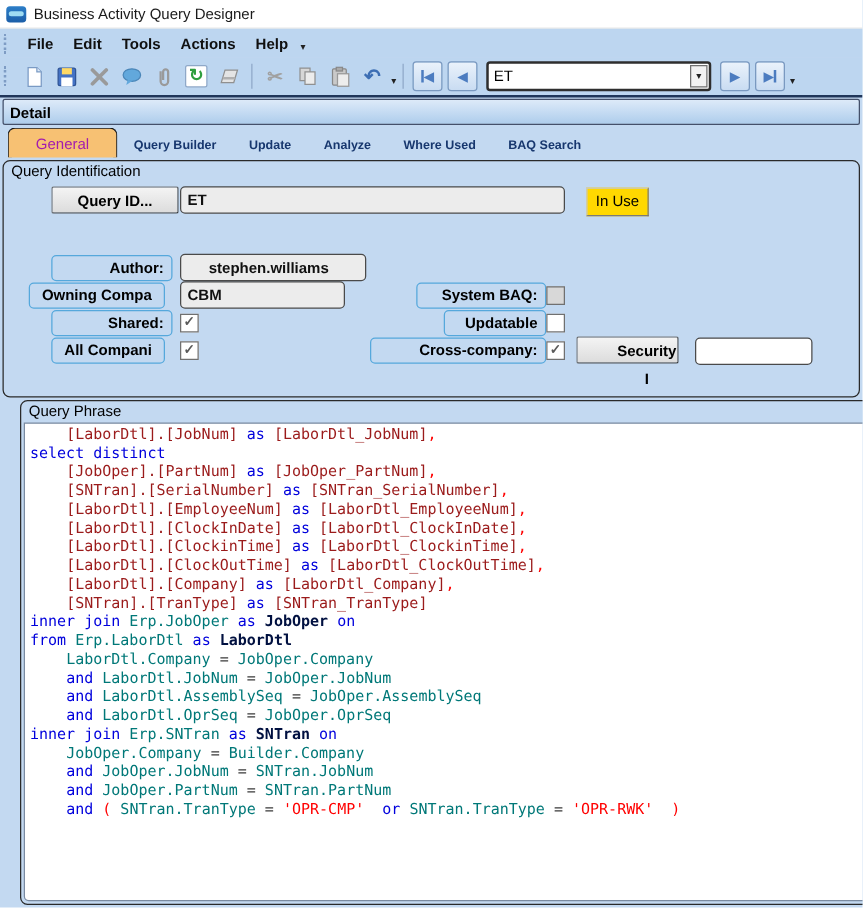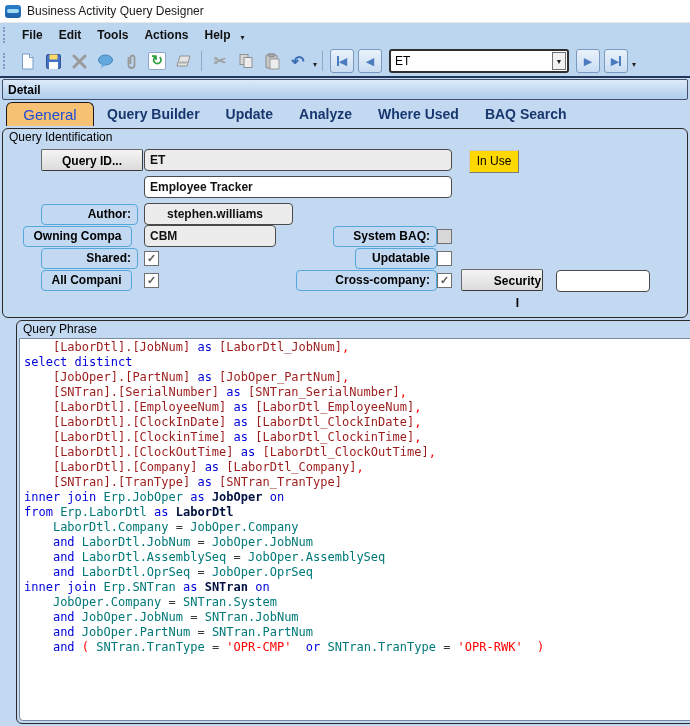--- a/index.html
+++ b/index.html
@@ -37,7 +37,7 @@
   .detail-bar span{font-size:12px;font-weight:bold;color:#000;}
   
   .tabstrip{position:absolute;left:6px;top:101px;height:25px;display:flex;align-items:flex-end;}
-  .tab-active{background:#F7C173;border:1.5px solid #1A1A1A;border-bottom:none;border-radius:6px 6px 0 0;height:23px;width:86px;display:flex;align-items:center;justify-content:center;font-size:15px;color:#1d4ed8;}
+  .tab-active{background:#F7C173;border:1.5px solid #1A1A1A;border-bottom:none;border-radius:6px 6px 0 0;height:23px;width:86px;display:flex;align-items:center;justify-content:center;font-size:12px;color:#a21caf;}
   .tab{font-size:14px;font-weight:bold;color:#17376E;padding:0 13px;margin-bottom:4px;}
   
   .groupbox{position:absolute;border:1.5px solid #2A2A2A;border-radius:6px;background:#C3D9F1;}

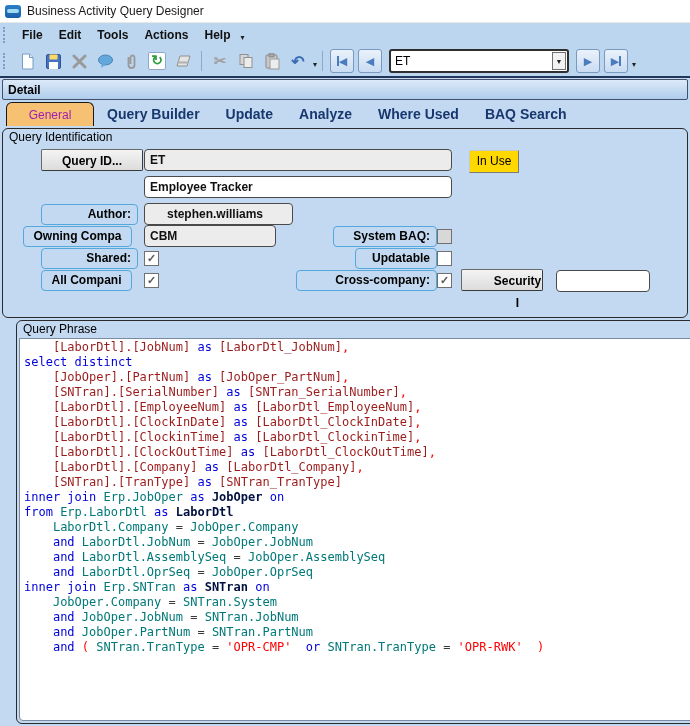--- a/index.html
+++ b/index.html
@@ -38,7 +38,7 @@
   
   .tabstrip{position:absolute;left:6px;top:101px;height:25px;display:flex;align-items:flex-end;}
   .tab-active{background:#F7C173;border:1.5px solid #1A1A1A;border-bottom:none;border-radius:6px 6px 0 0;height:23px;width:86px;display:flex;align-items:center;justify-content:center;font-size:12px;color:#a21caf;}
-  .tab{font-size:14px;font-weight:bold;color:#17376E;padding:0 13px;margin-bottom:4px;}
+  .tab{font-size:10px;font-weight:bold;color:#17376E;padding:0 13px;margin-bottom:4px;}
   
   .groupbox{position:absolute;border:1.5px solid #2A2A2A;border-radius:6px;background:#C3D9F1;}
   .group-label{position:absolute;top:1px;left:6px;font-size:12px;color:#000;}

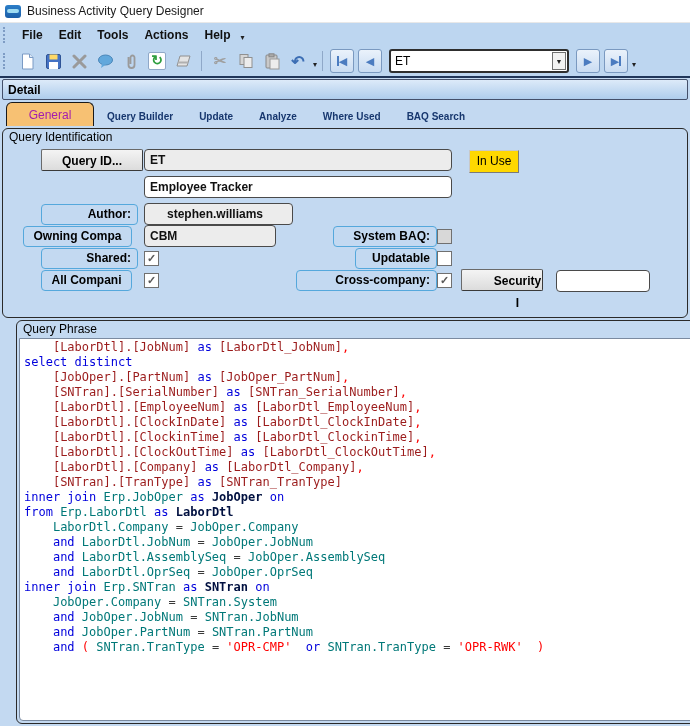--- a/index.html
+++ b/index.html
@@ -207,7 +207,6 @@
   <input class="field ro" style="left: 141px; top: 20px; width: 296px;" value="ET">
   <div class="badge" style="left:466px;top:21px;width:48px;">In Use</div>
 
-  <input class="field rw" style="left: 141px; top: 47px; width: 296px;" value="Employee Tracker">
 
   <div class="fld-label" style="left:38px;top:75px;width:89px;">Author:</div>
   <input class="field ro" style="left: 141px; top: 74px; width: 120px; padding-left: 22px;" value="stephen.williams">

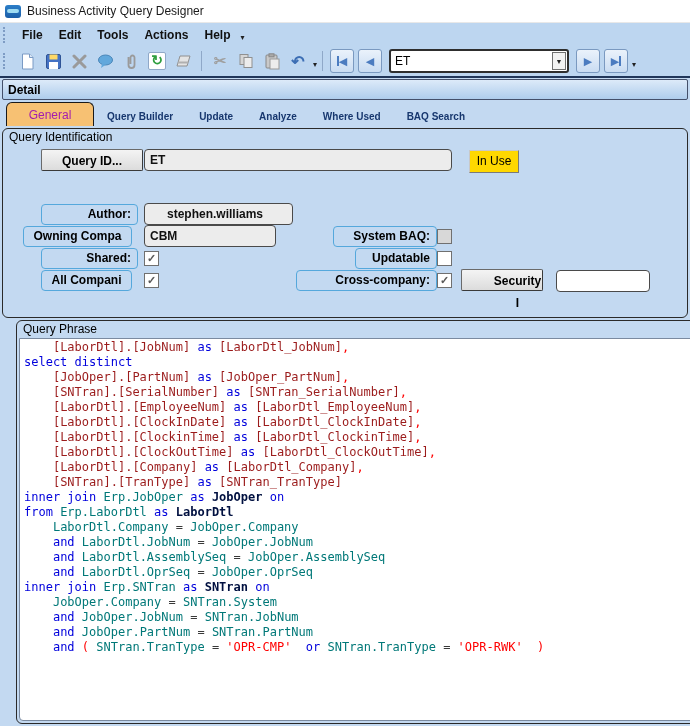--- a/index.html
+++ b/index.html
@@ -249,7 +249,7 @@
       <div class="sql-line"><span class="tk-pl">    </span><span class="tk-kw">and</span><span class="tk-pl"> </span><span class="tk-ref">LaborDtl.AssemblySeq</span><span class="tk-op"> = </span><span class="tk-ref">JobOper.AssemblySeq</span></div>
       <div class="sql-line"><span class="tk-pl">    </span><span class="tk-kw">and</span><span class="tk-pl"> </span><span class="tk-ref">LaborDtl.OprSeq</span><span class="tk-op"> = </span><span class="tk-ref">JobOper.OprSeq</span></div>
       <div class="sql-line"><span class="tk-kw">inner join</span><span class="tk-pl"> </span><span class="tk-ref">Erp.SNTran</span><span class="tk-pl"> </span><span class="tk-kw">as</span><span class="tk-pl"> </span><span class="tk-alias">SNTran</span><span class="tk-pl"> </span><span class="tk-kw">on</span></div>
-      <div class="sql-line"><span class="tk-pl">    </span><span class="tk-ref">JobOper.Company</span><span class="tk-op"> = </span><span class="tk-ref">SNTran.System</span></div>
+      <div class="sql-line"><span class="tk-pl">    </span><span class="tk-ref">JobOper.Company</span><span class="tk-op"> = </span><span class="tk-ref">Builder.Company</span></div>
       <div class="sql-line"><span class="tk-pl">    </span><span class="tk-kw">and</span><span class="tk-pl"> </span><span class="tk-ref">JobOper.JobNum</span><span class="tk-op"> = </span><span class="tk-ref">SNTran.JobNum</span></div>
       <div class="sql-line"><span class="tk-pl">    </span><span class="tk-kw">and</span><span class="tk-pl"> </span><span class="tk-ref">JobOper.PartNum</span><span class="tk-op"> = </span><span class="tk-ref">SNTran.PartNum</span></div>
       <div class="sql-line"><span class="tk-pl">    </span><span class="tk-kw">and</span><span class="tk-pl"> </span><span class="tk-pun">(</span><span class="tk-pl"> </span><span class="tk-ref">SNTran.TranType</span><span class="tk-op"> = </span><span class="tk-str">'OPR-CMP'</span><span class="tk-pl">  </span><span class="tk-kw">or</span><span class="tk-pl"> </span><span class="tk-ref">SNTran.TranType</span><span class="tk-op"> = </span><span class="tk-str">'OPR-RWK'</span><span class="tk-pl">  </span><span class="tk-pun">)</span></div>

